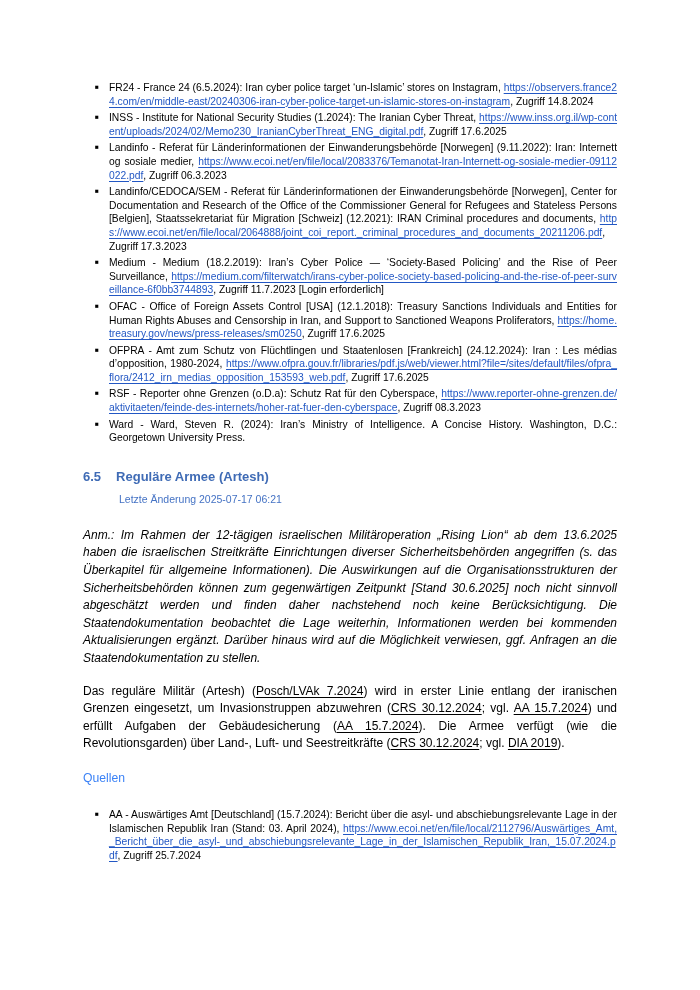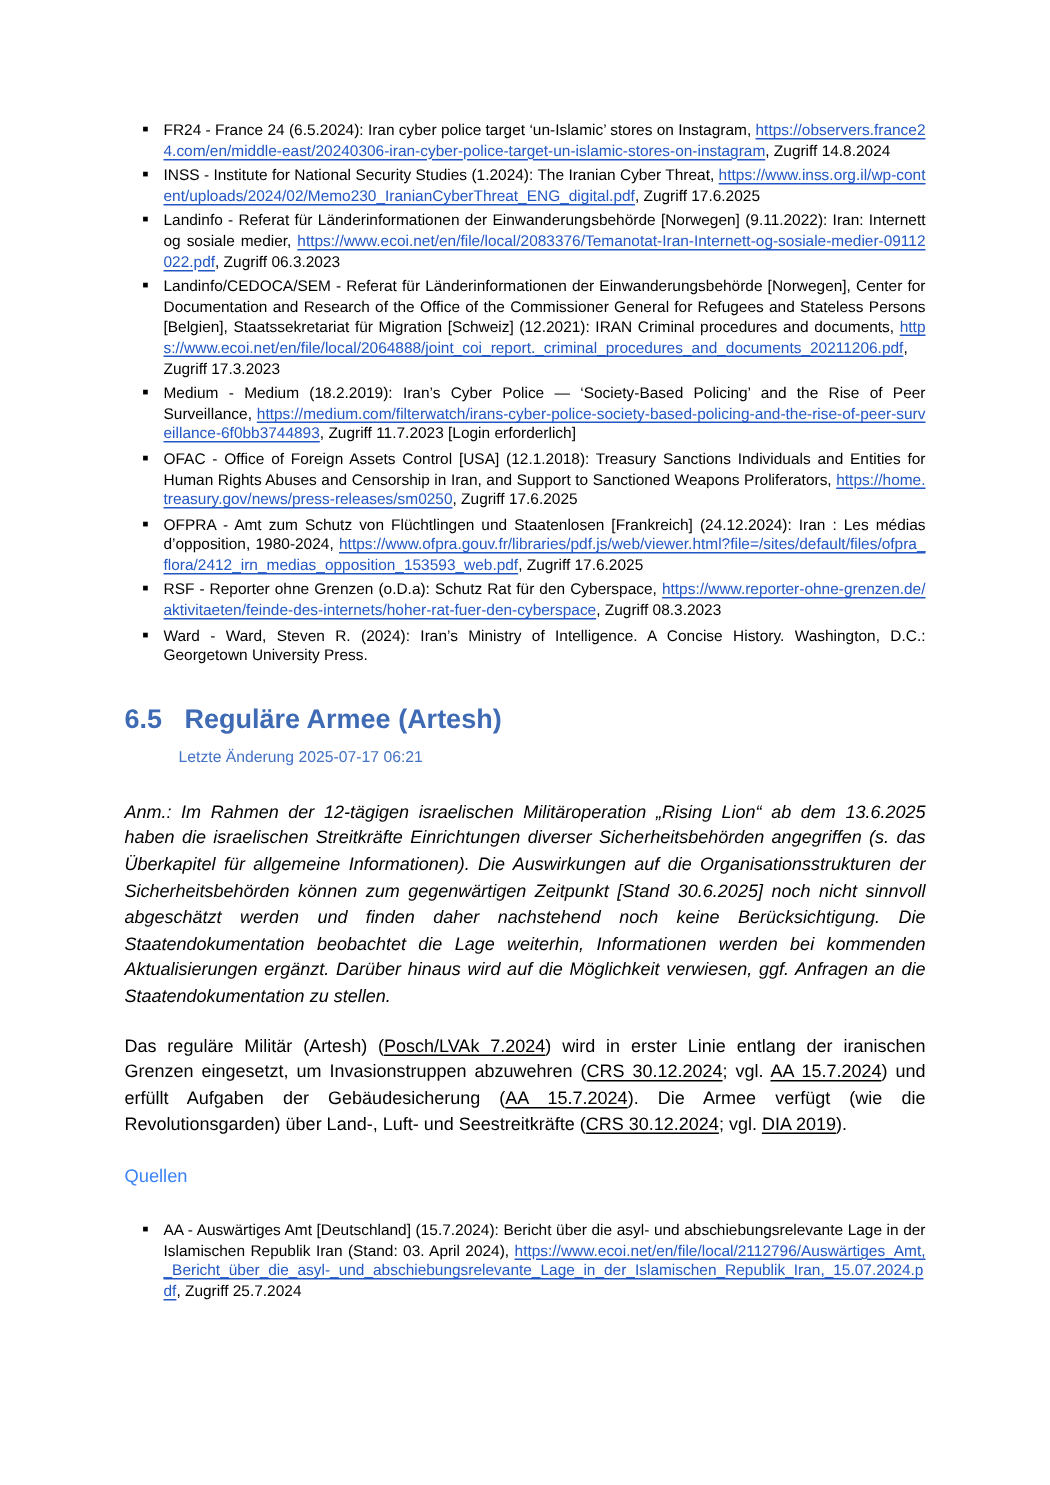--- a/index.html
+++ b/index.html
@@ -13,7 +13,7 @@
   .bullet{display:inline-block;width:14px;margin-left:-14px;font-size:6.5px;vertical-align:2px;color:#000;}
   a.link{color:#2257c4;text-decoration:underline;text-underline-offset:1.5px;word-break:break-all;cursor:pointer;}
   a.refl{color:#000;text-underline-offset:1.5px;cursor:pointer;}
-  .section-heading{margin:24px 0 0 0;font-size:18px;font-weight:700;color:#3f6bb5;}
+  .section-heading{margin:24px 0 0 0;font-size:13px;font-weight:700;color:#3f6bb5;}
   .sec-num{margin-right:15px;}
   .last-change{margin-top:9px;font-size:10.5px;color:#4472c4;padding-left:36px;}
   .note{margin:22px 0 0 0;font-size:12px;line-height:17.6px;font-style:italic;text-align:justify;}

